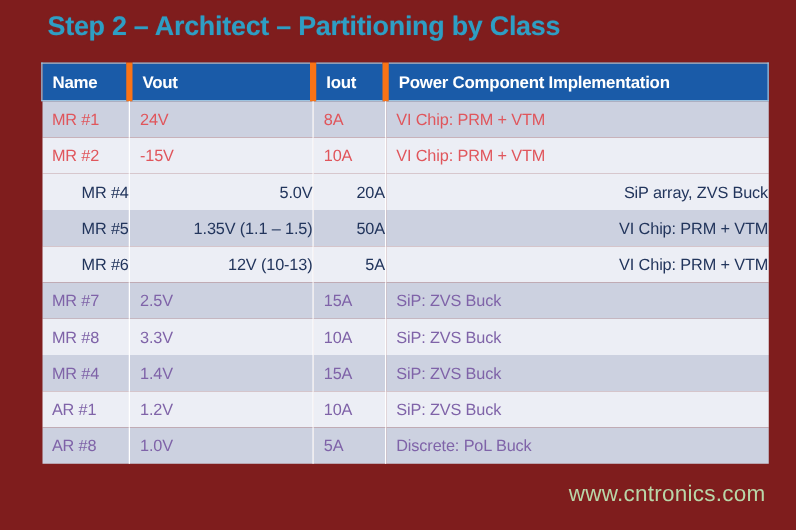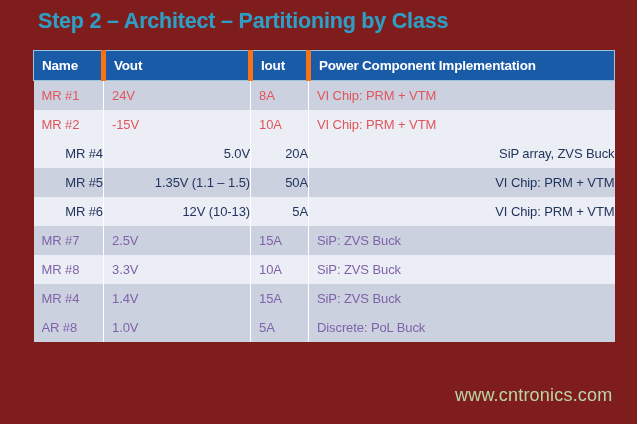--- a/index.html
+++ b/index.html
@@ -178,6 +178,12 @@
             <td class="grp-purple">15A</td>
             <td class="grp-purple">SiP: ZVS Buck</td>
           </tr>
+          <tr class="data-row stripe-light">
+            <td class="grp-purple">AR #1</td>
+            <td class="grp-purple">1.2V</td>
+            <td class="grp-purple">10A</td>
+            <td class="grp-purple">SiP: ZVS Buck</td>
+          </tr>
           <tr class="data-row stripe-dark">
             <td class="grp-purple">AR #8</td>
             <td class="grp-purple">1.0V</td>

